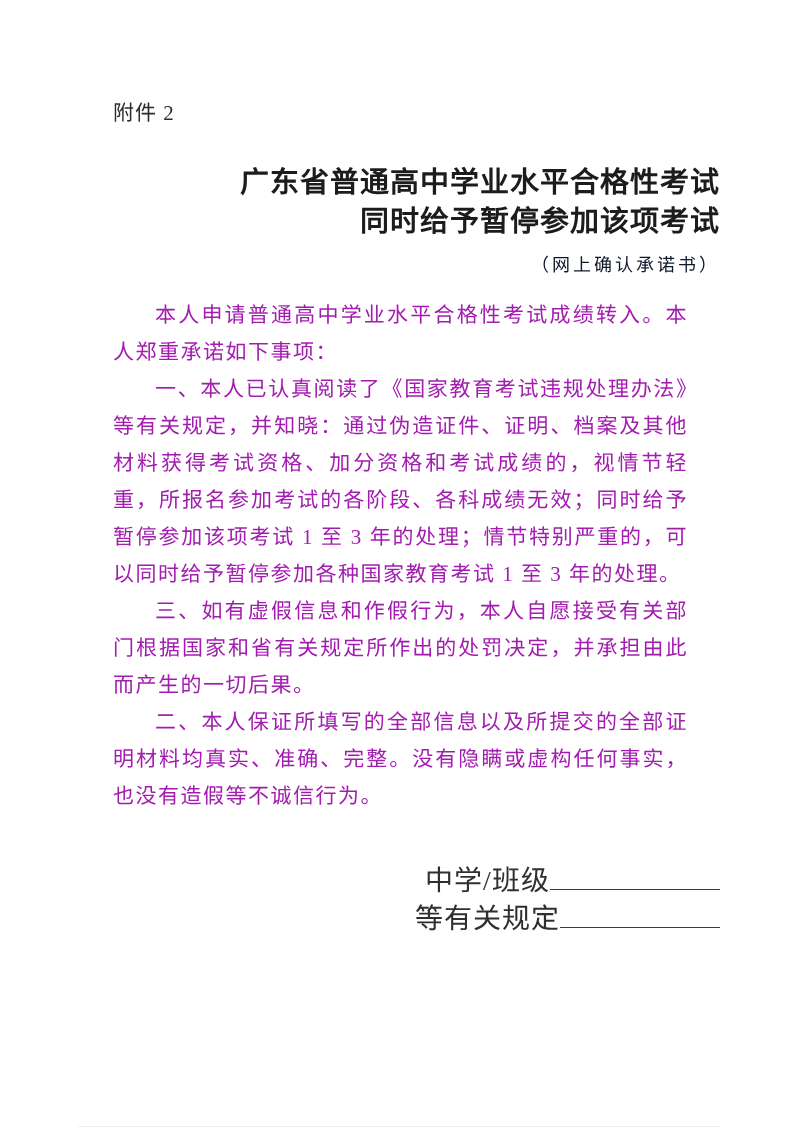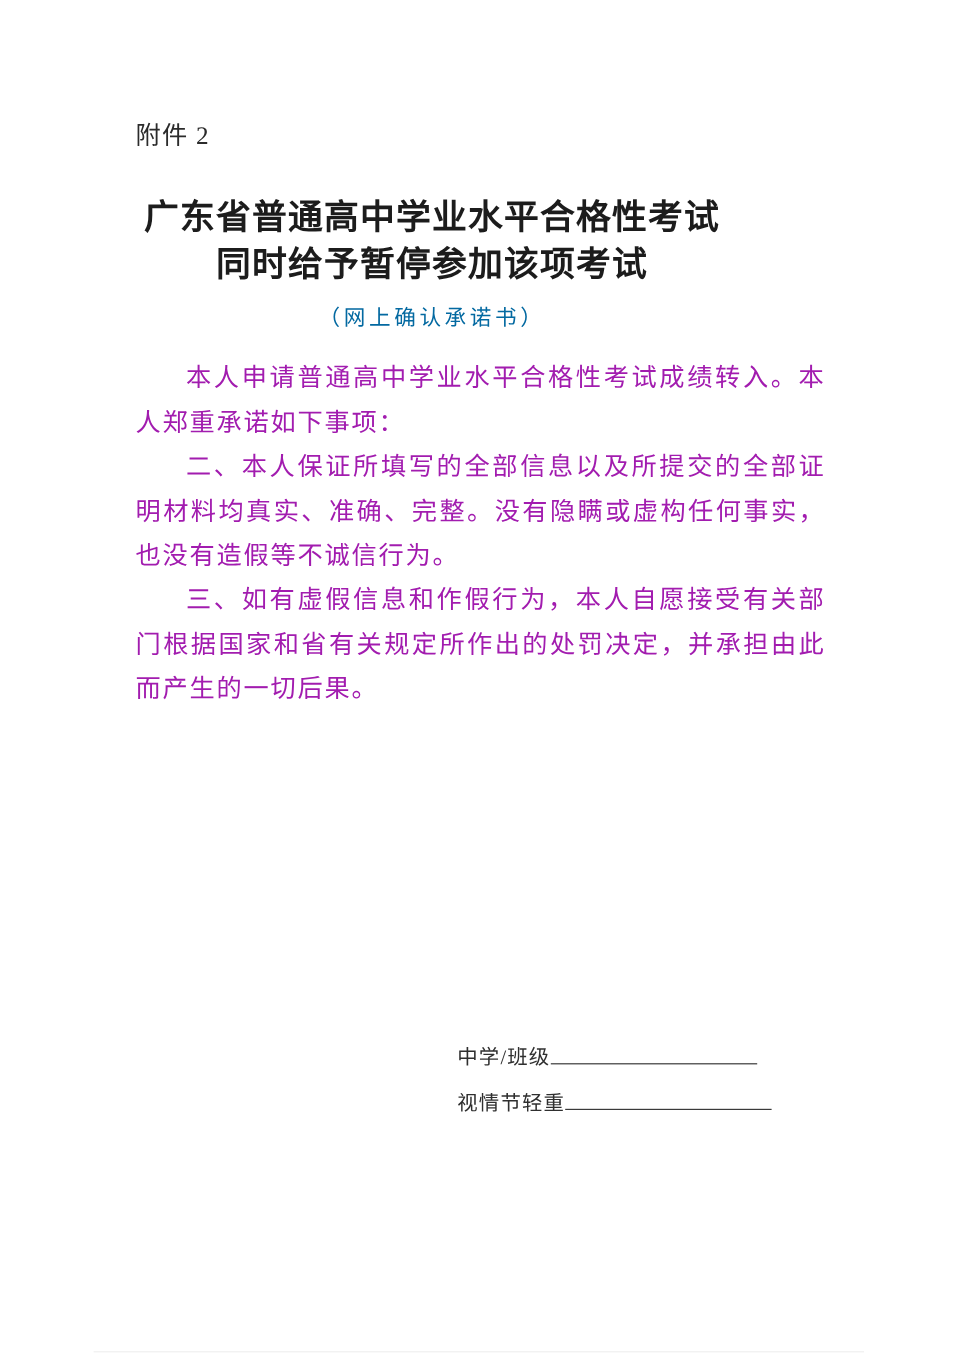--- a/index.html
+++ b/index.html
@@ -29,7 +29,7 @@
     left: 0;
     right: 0;
     top: 163px;
-    text-align: center;
+    text-align: right;
   }
   .title-line {
     font-size: 29px;

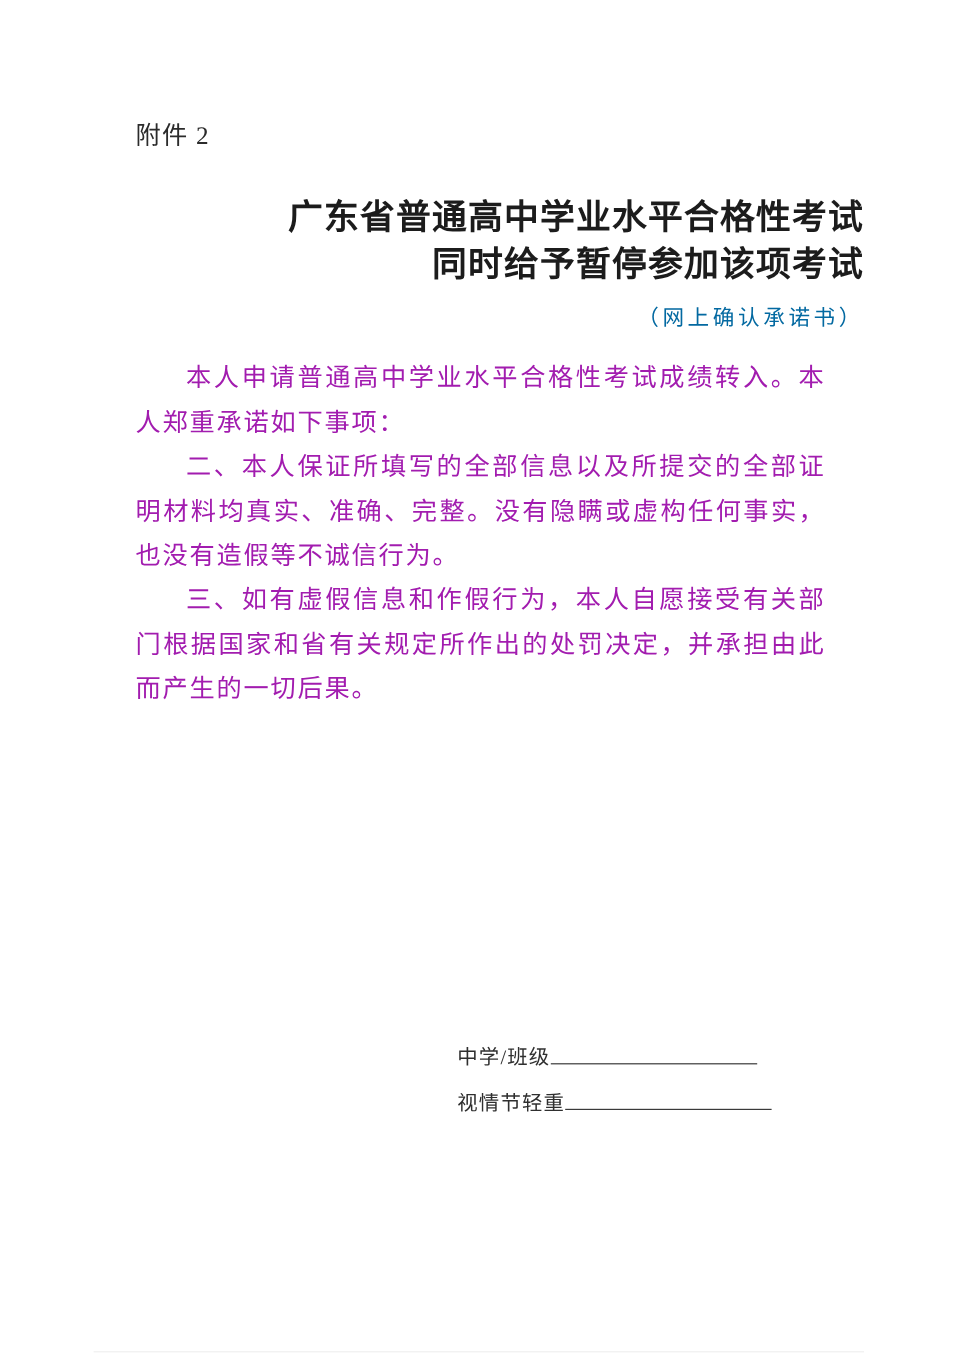--- a/index.html
+++ b/index.html
@@ -42,7 +42,7 @@
     margin-top: 9px;
     font-size: 18px;
     letter-spacing: 3px;
-    color: #0369a1;
+    color: #0f172a;
   }
   .body-block {
     position: absolute;

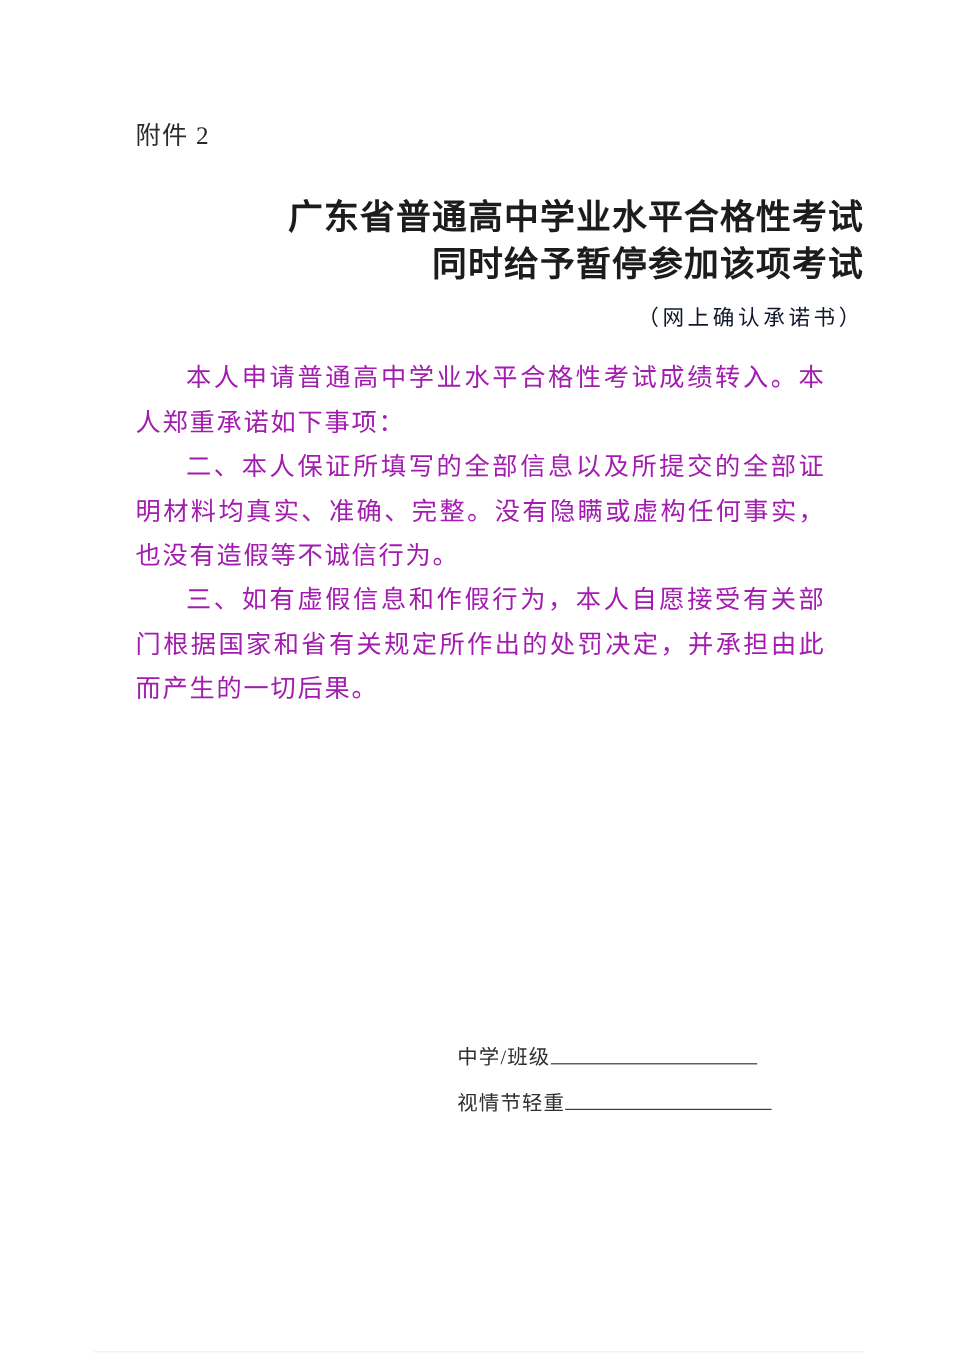--- a/index.html
+++ b/index.html
@@ -109,6 +109,7 @@
 
   <div class="body-block">
     <p>本人申请普通高中学业水平合格性考试成绩转入。本人郑重承诺如下事项：</p>
+    <p>一、本人已认真阅读了《国家教育考试违规处理办法》等有关规定，并知晓：通过伪造证件、证明、档案及其他材料获得考试资格、加分资格和考试成绩的，视情节轻重，所报名参加考试的各阶段、各科成绩无效；同时给予暂停参加该项考试 1 至 3 年的处理；情节特别严重的，可以同时给予暂停参加各种国家教育考试 1 至 3 年的处理。</p>
     <p>二、本人保证所填写的全部信息以及所提交的全部证明材料均真实、准确、完整。没有隐瞒或虚构任何事实，也没有造假等不诚信行为。</p>
     <p>三、如有虚假信息和作假行为，本人自愿接受有关部门根据国家和省有关规定所作出的处罚决定，并承担由此而产生的一切后果。</p>
   </div>

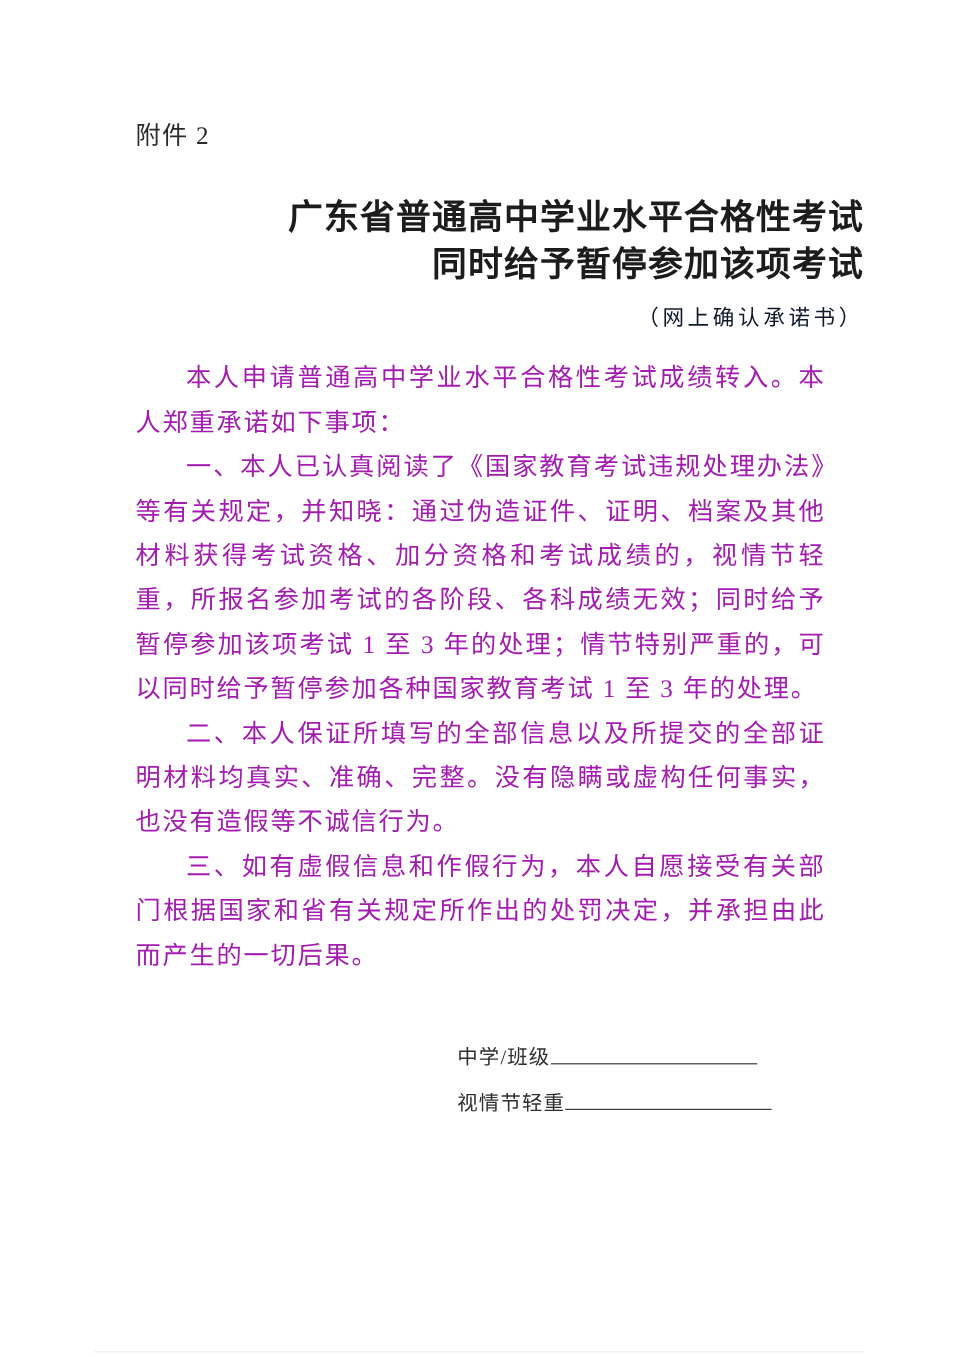--- a/index.html
+++ b/index.html
@@ -110,8 +110,8 @@
   <div class="body-block">
     <p>本人申请普通高中学业水平合格性考试成绩转入。本人郑重承诺如下事项：</p>
     <p>一、本人已认真阅读了《国家教育考试违规处理办法》等有关规定，并知晓：通过伪造证件、证明、档案及其他材料获得考试资格、加分资格和考试成绩的，视情节轻重，所报名参加考试的各阶段、各科成绩无效；同时给予暂停参加该项考试 1 至 3 年的处理；情节特别严重的，可以同时给予暂停参加各种国家教育考试 1 至 3 年的处理。</p>
+    <p>三、如有虚假信息和作假行为，本人自愿接受有关部门根据国家和省有关规定所作出的处罚决定，并承担由此而产生的一切后果。</p>
     <p>二、本人保证所填写的全部信息以及所提交的全部证明材料均真实、准确、完整。没有隐瞒或虚构任何事实，也没有造假等不诚信行为。</p>
-    <p>三、如有虚假信息和作假行为，本人自愿接受有关部门根据国家和省有关规定所作出的处罚决定，并承担由此而产生的一切后果。</p>
   </div>
 
   <div class="signature-block">

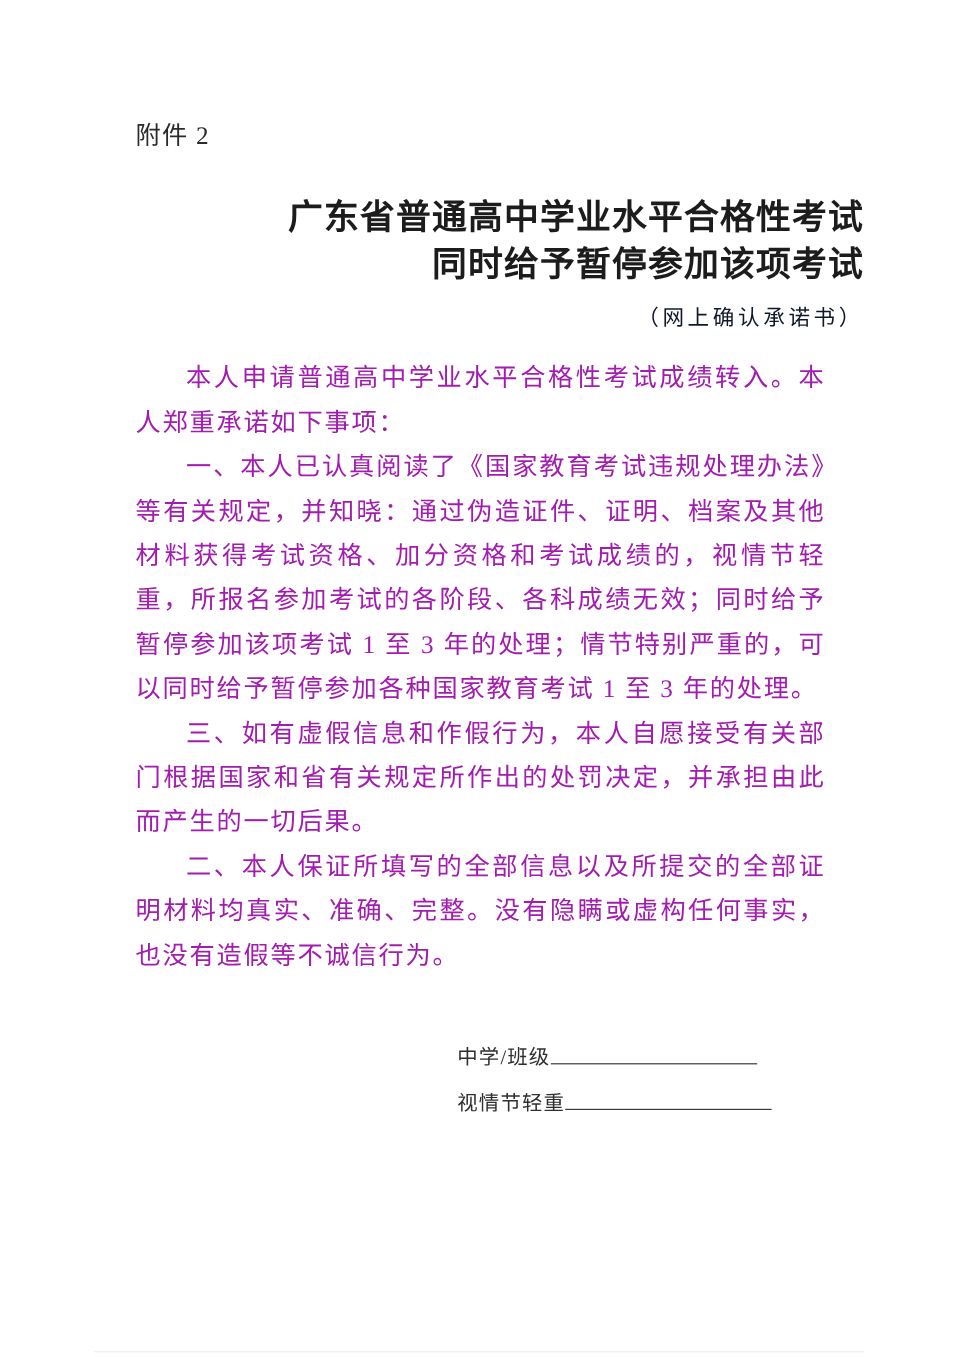--- a/index.html
+++ b/index.html
@@ -62,11 +62,12 @@
   }
   .signature-block {
     position: absolute;
-    left: 381px;
+    left: 415px;
     top: 862px;
-    font-size: 17px;
+    font-size: 28px;
     letter-spacing: 1px;
     color: #2f2f2f;
+    text-align: center;
   }
   .sig-row {
     height: 38px;

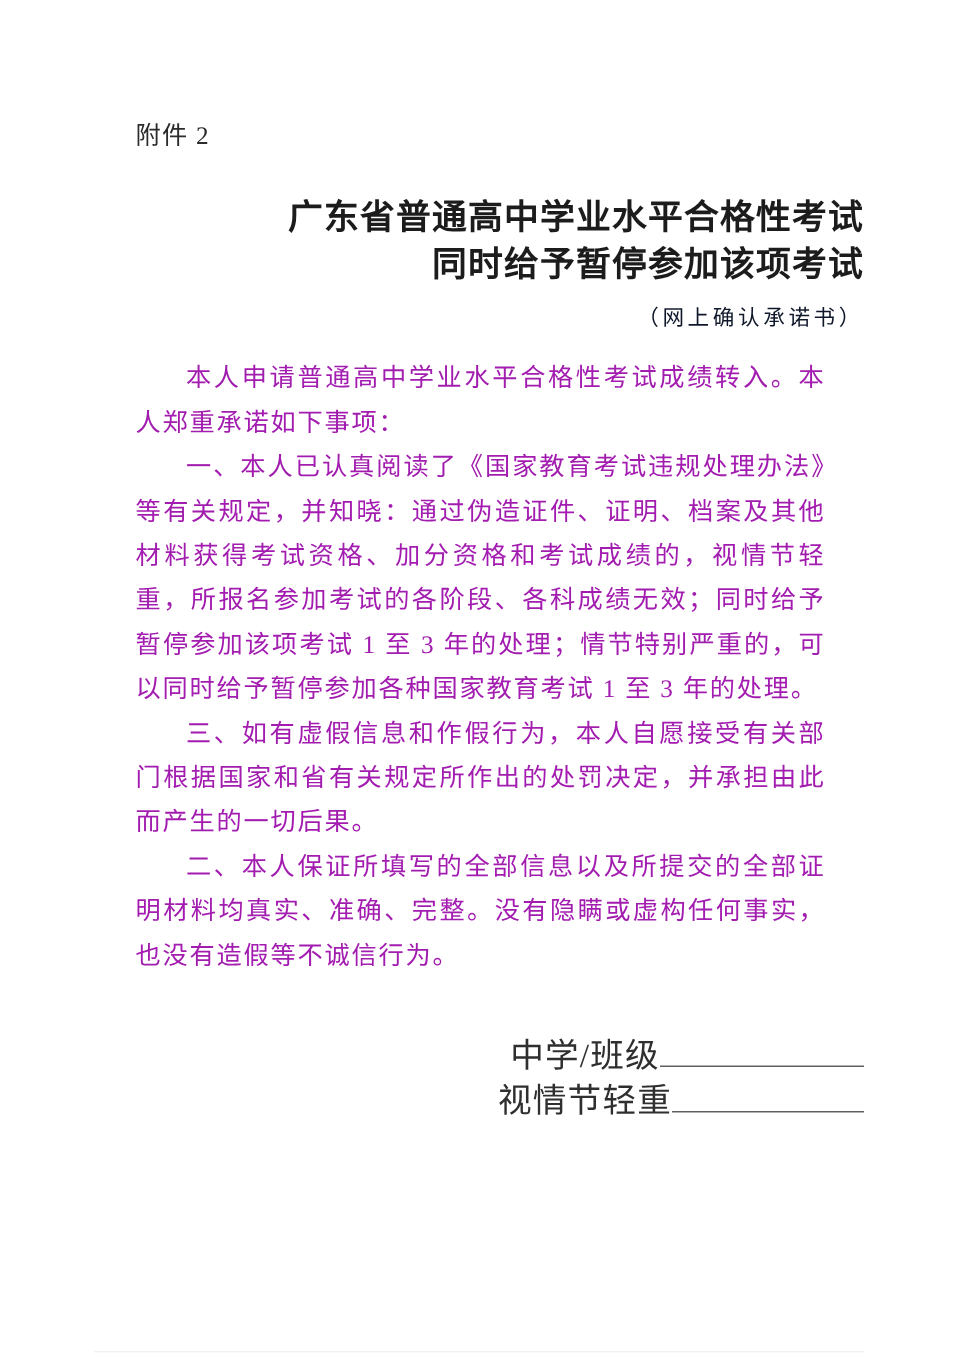--- a/index.html
+++ b/index.html
@@ -122,7 +122,7 @@
     </div>
 
     <div class="sig-row">
-      <span>视情节轻重</span><span class="blank blank-id"></span>
+      <span>等有关规定</span><span class="blank blank-id"></span>
     </div>
 
 

